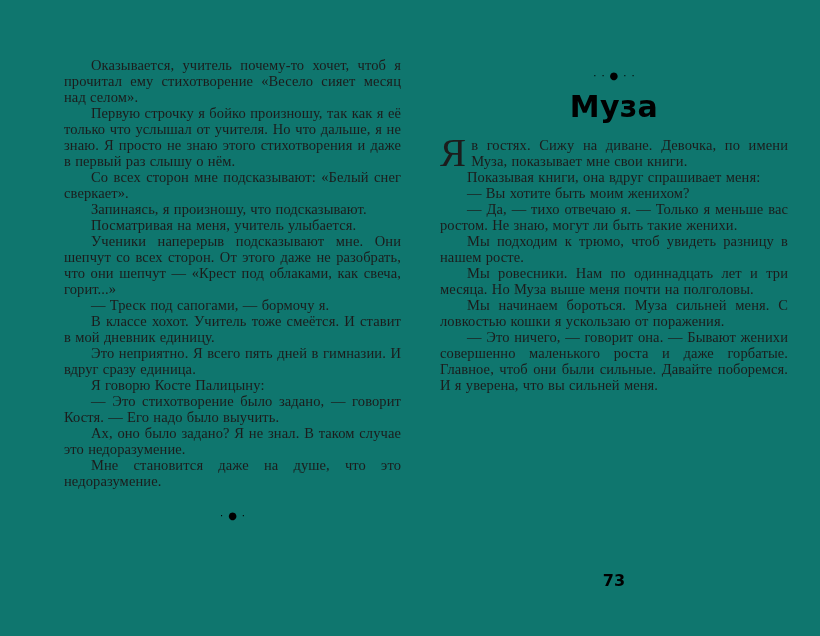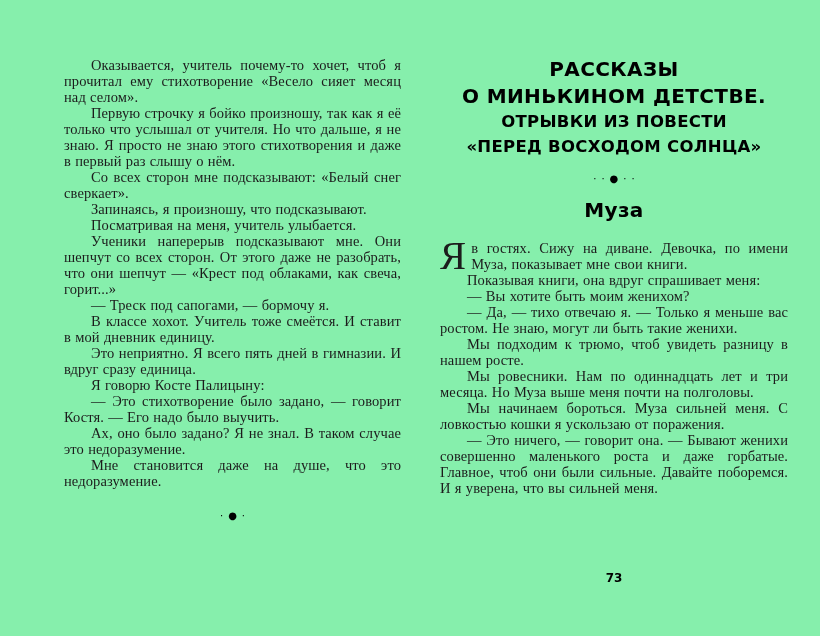--- a/index.html
+++ b/index.html
@@ -11,7 +11,7 @@
     position: relative;
     width: 820px;
     height: 636px;
-    background: #86efac;
+    background: #0f766e;
     overflow: hidden;
     color: #1c1c1c;
     font-family: "Liberation Serif", serif;

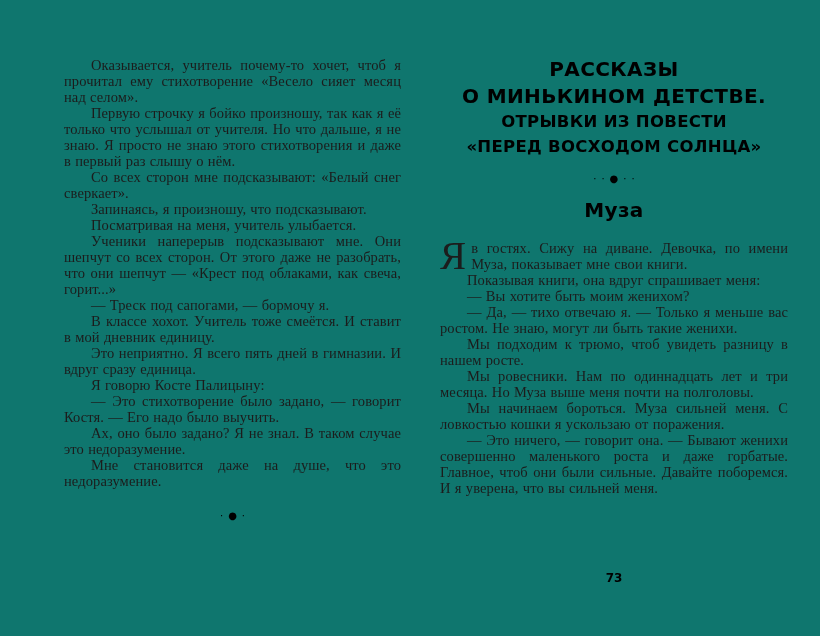--- a/index.html
+++ b/index.html
@@ -132,12 +132,6 @@
   </div>
 
   <div class="page page-right">
-    <div class="title-block">
-      <div class="title-lg">РАССКАЗЫ</div>
-      <div class="title-lg">О МИНЬКИНОМ ДЕТСТВЕ.</div>
-      <div class="title-sm">ОТРЫВКИ ИЗ ПОВЕСТИ</div>
-      <div class="title-sm">«ПЕРЕД ВОСХОДОМ СОЛНЦА»</div>
-    </div>
 
     <div class="sep sep-right">··●··</div>
 

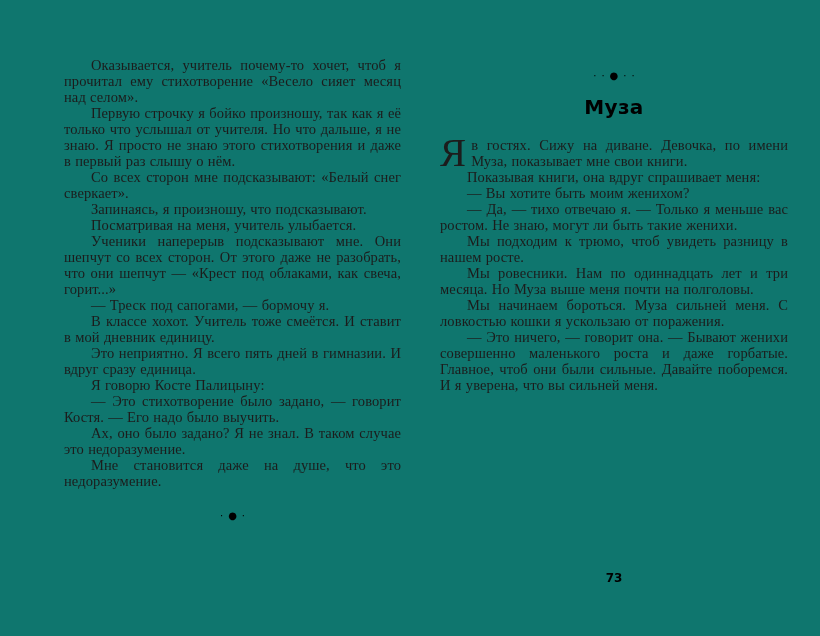--- a/index.html
+++ b/index.html
@@ -76,7 +76,7 @@
     font-family: "DejaVu Sans", sans-serif;
     font-weight: bold;
     color: #000000;
-    font-size: 20px;
+    font-size: 30px;
     line-height: 26px;
     margin-top: 13px;
     letter-spacing: 0.3px;

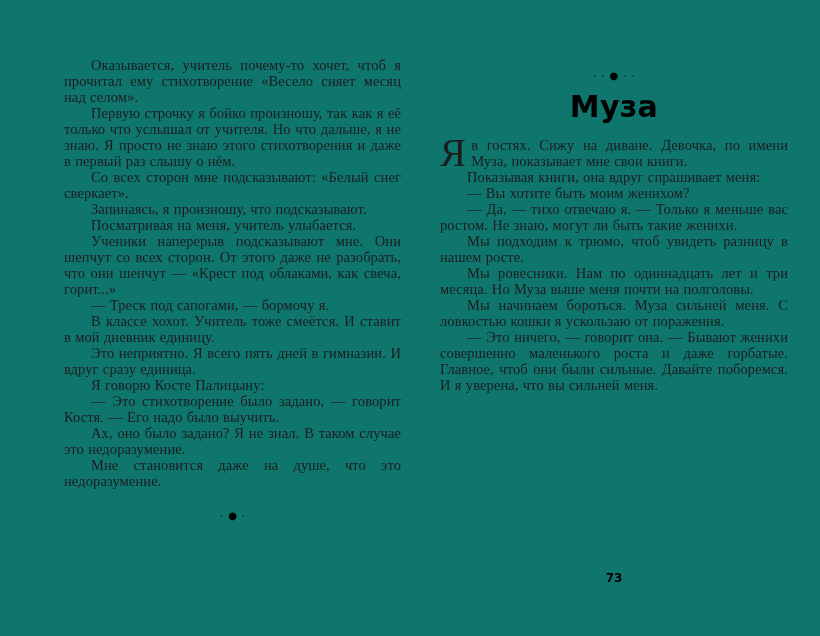--- a/index.html
+++ b/index.html
@@ -103,7 +103,7 @@
     text-align: center;
     font-family: "DejaVu Sans", sans-serif;
     font-weight: bold;
-    font-size: 12px;
+    font-size: 16px;
     color: #000;
   }
 </style>

